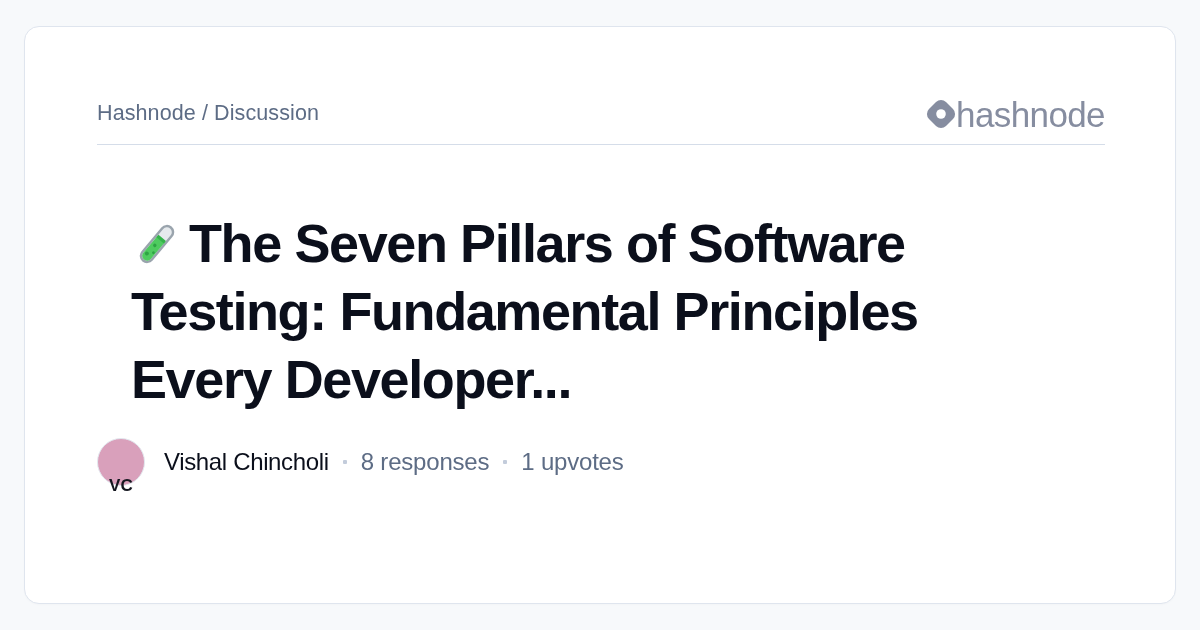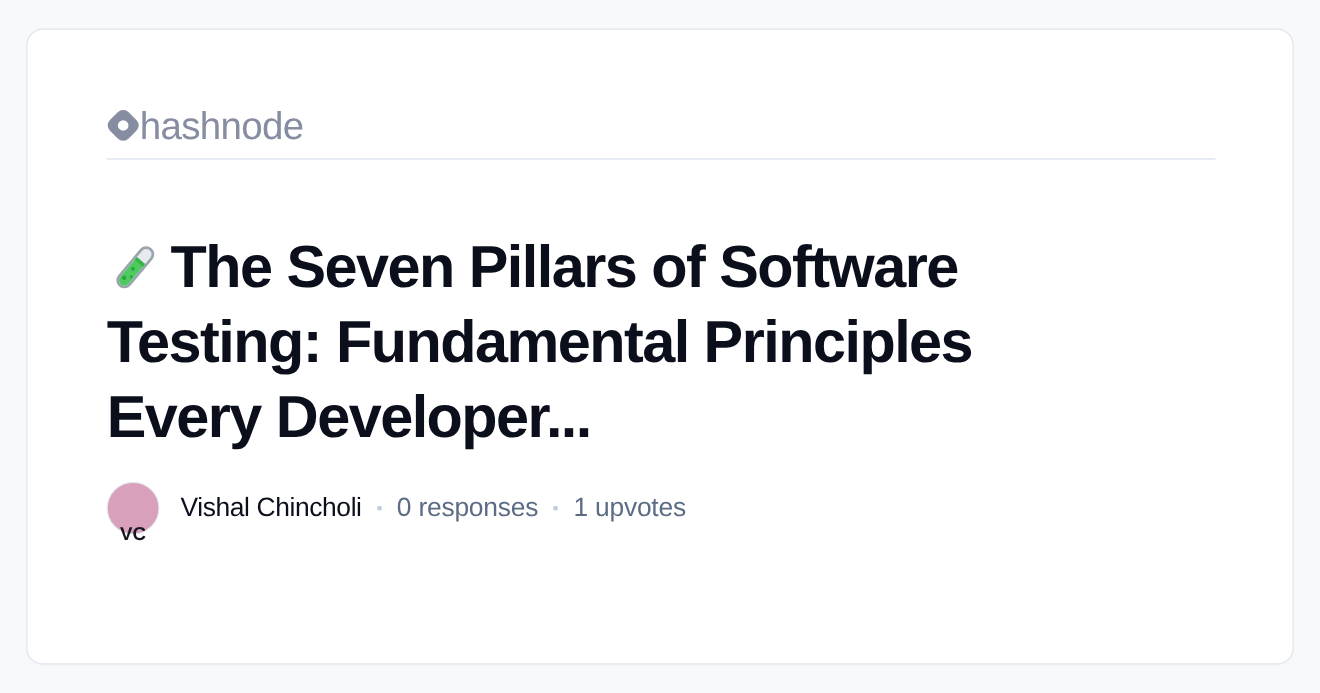--- a/index.html
+++ b/index.html
@@ -178,6 +178,7 @@
 
     <div class="card-header">
 
+      <div class="breadcrumb">Hashnode / Discussion</div>
 
       <div class="brand">
         <svg class="brand-mark" viewBox="0 0 32 32">

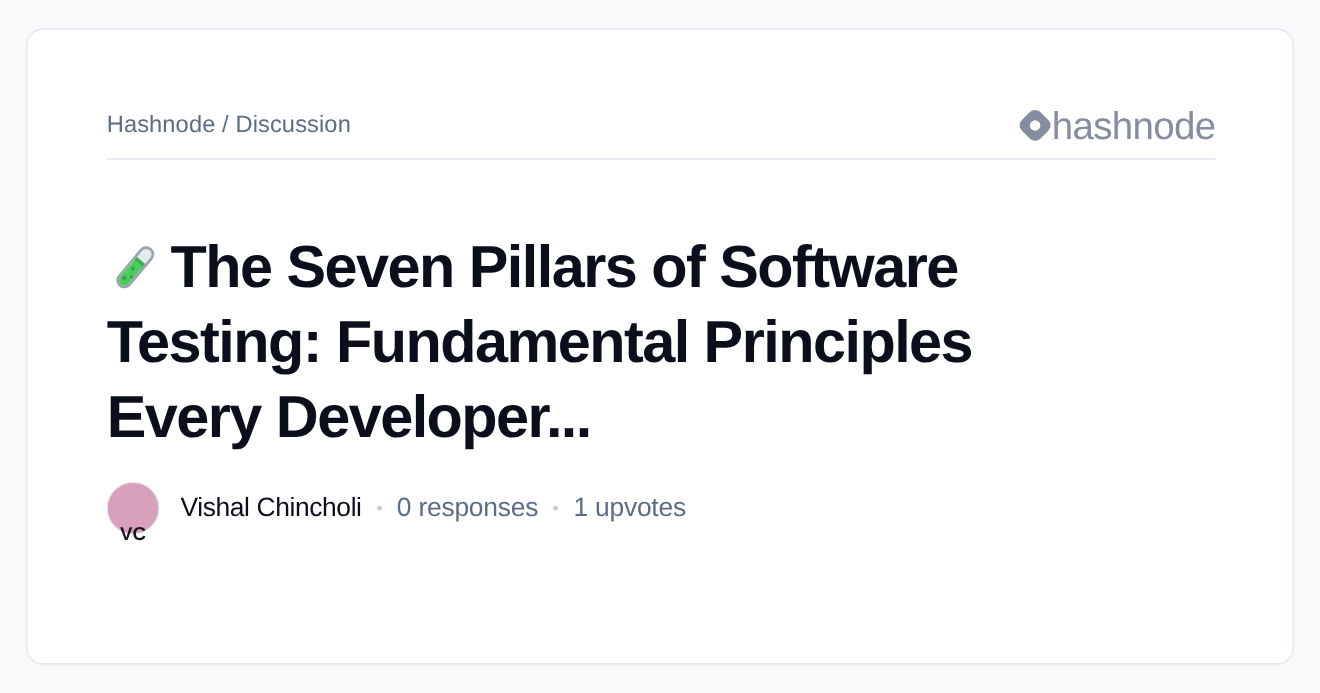--- a/index.html
+++ b/index.html
@@ -103,6 +103,7 @@
     color: #0b0f1b;
     letter-spacing: -1.4px;
     word-break: break-word;
+    margin-left: 34px;
   }
 
   .emoji-tube {

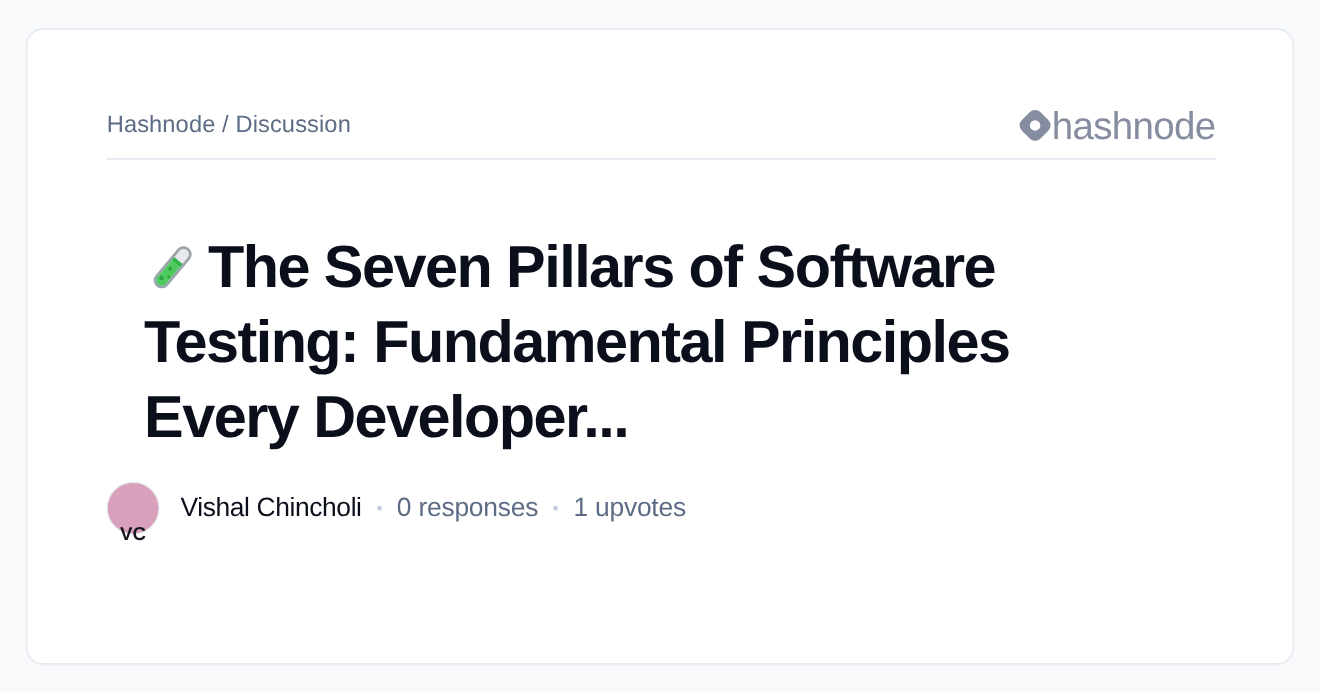--- a/index.html
+++ b/index.html
@@ -219,7 +219,7 @@
 
       <div class="meta-sep"></div>
 
-      <div class="meta-stat">0 responses</div>
+      <div class="meta-stat">8 responses</div>
 
       <div class="meta-sep"></div>
 

